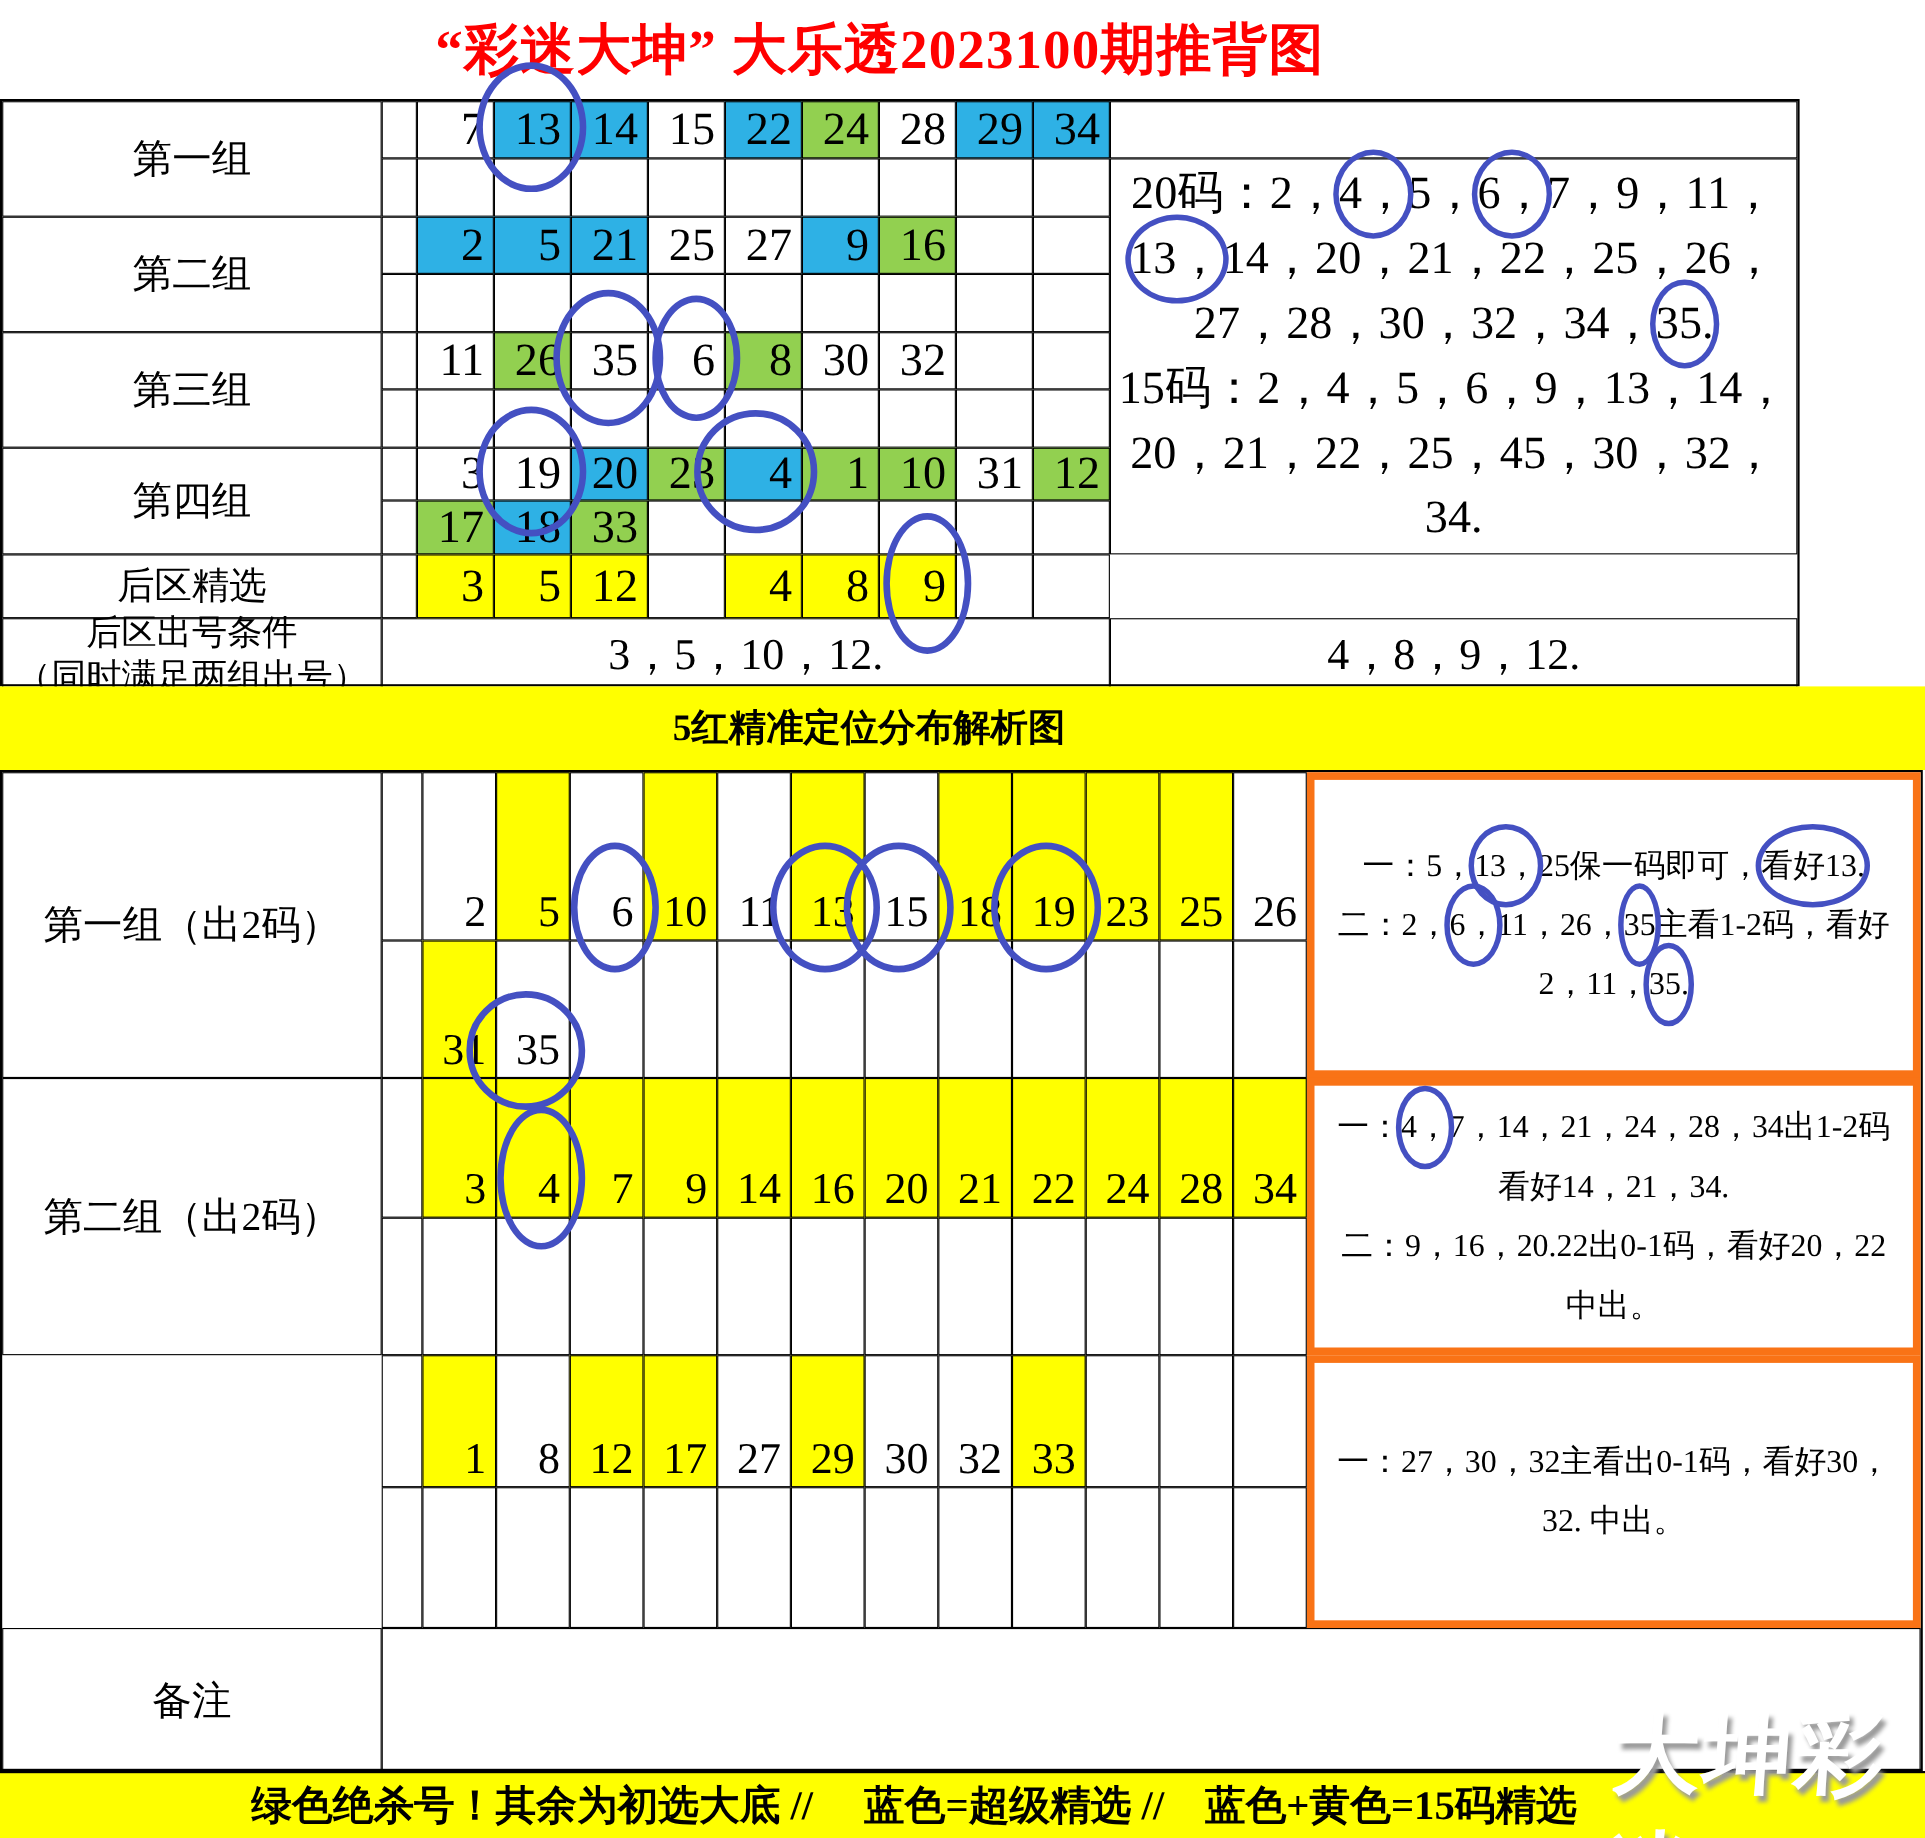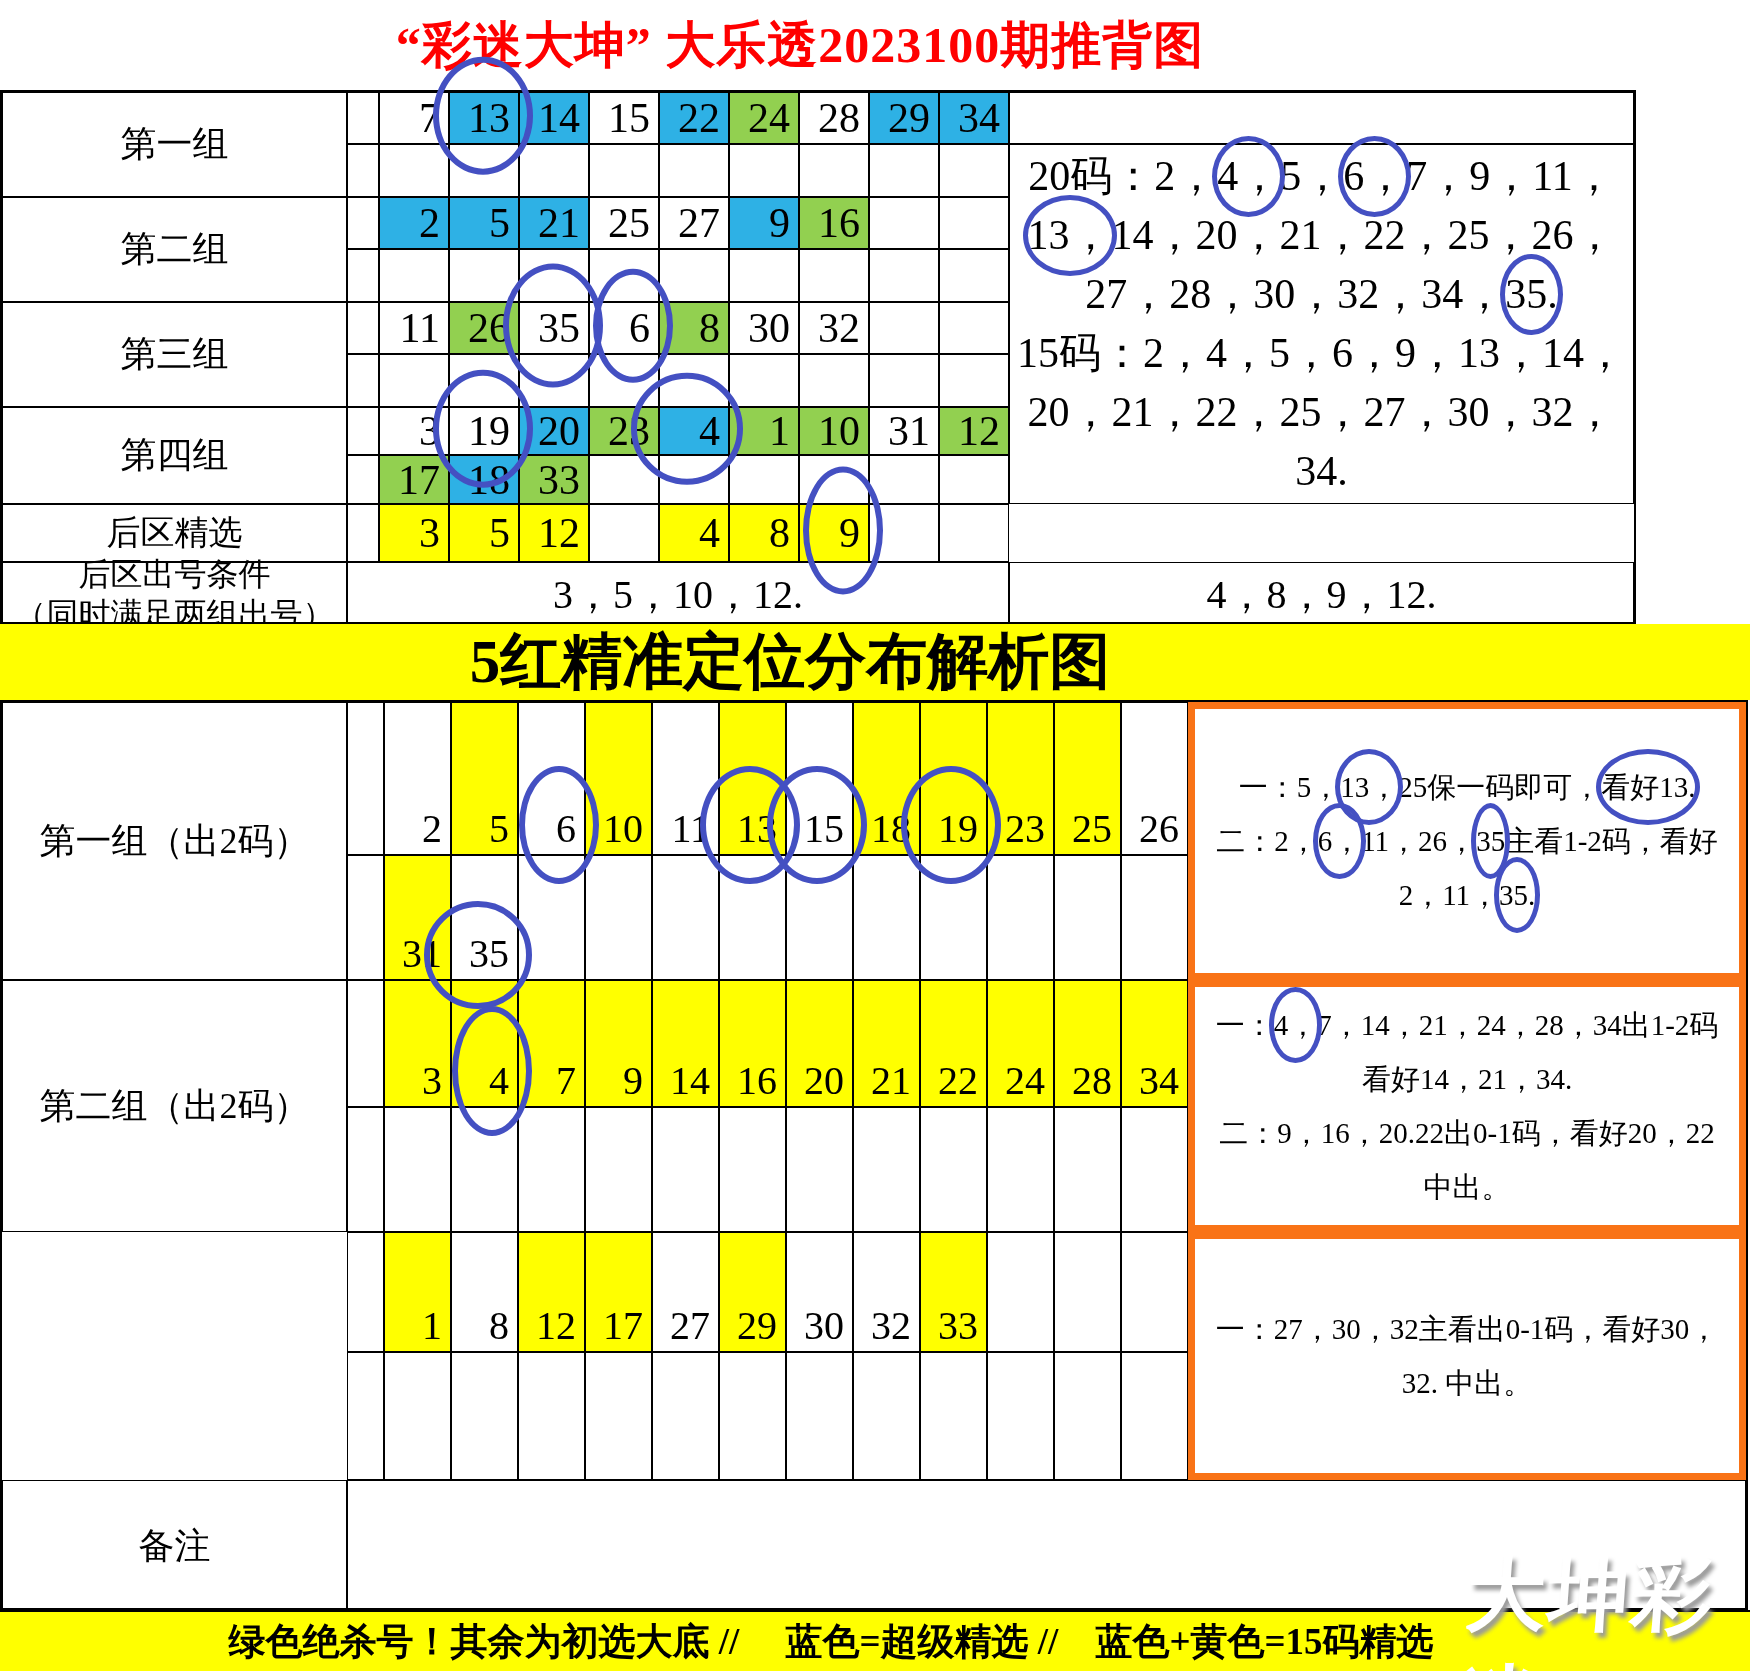--- a/index.html
+++ b/index.html
@@ -299,7 +299,7 @@
         <div class="tline"><span class="tcirc">13，</span><span>14，20，21，22，25，26，</span></div>
         <div class="tline"><span>27，28，30，32，34，</span><span class="tcirc">35.</span></div>
         <div class="tline"><span>15码：2，4，5，6，9，13，14，</span></div>
-        <div class="tline"><span>20，21，22，25，27，30，32，</span></div>
+        <div class="tline"><span>20，21，22，25，45，30，32，</span></div>
         <div class="tline"><span>34.</span></div>
       </div>
     <div class="rp rp4">4，8，9，12.</div>

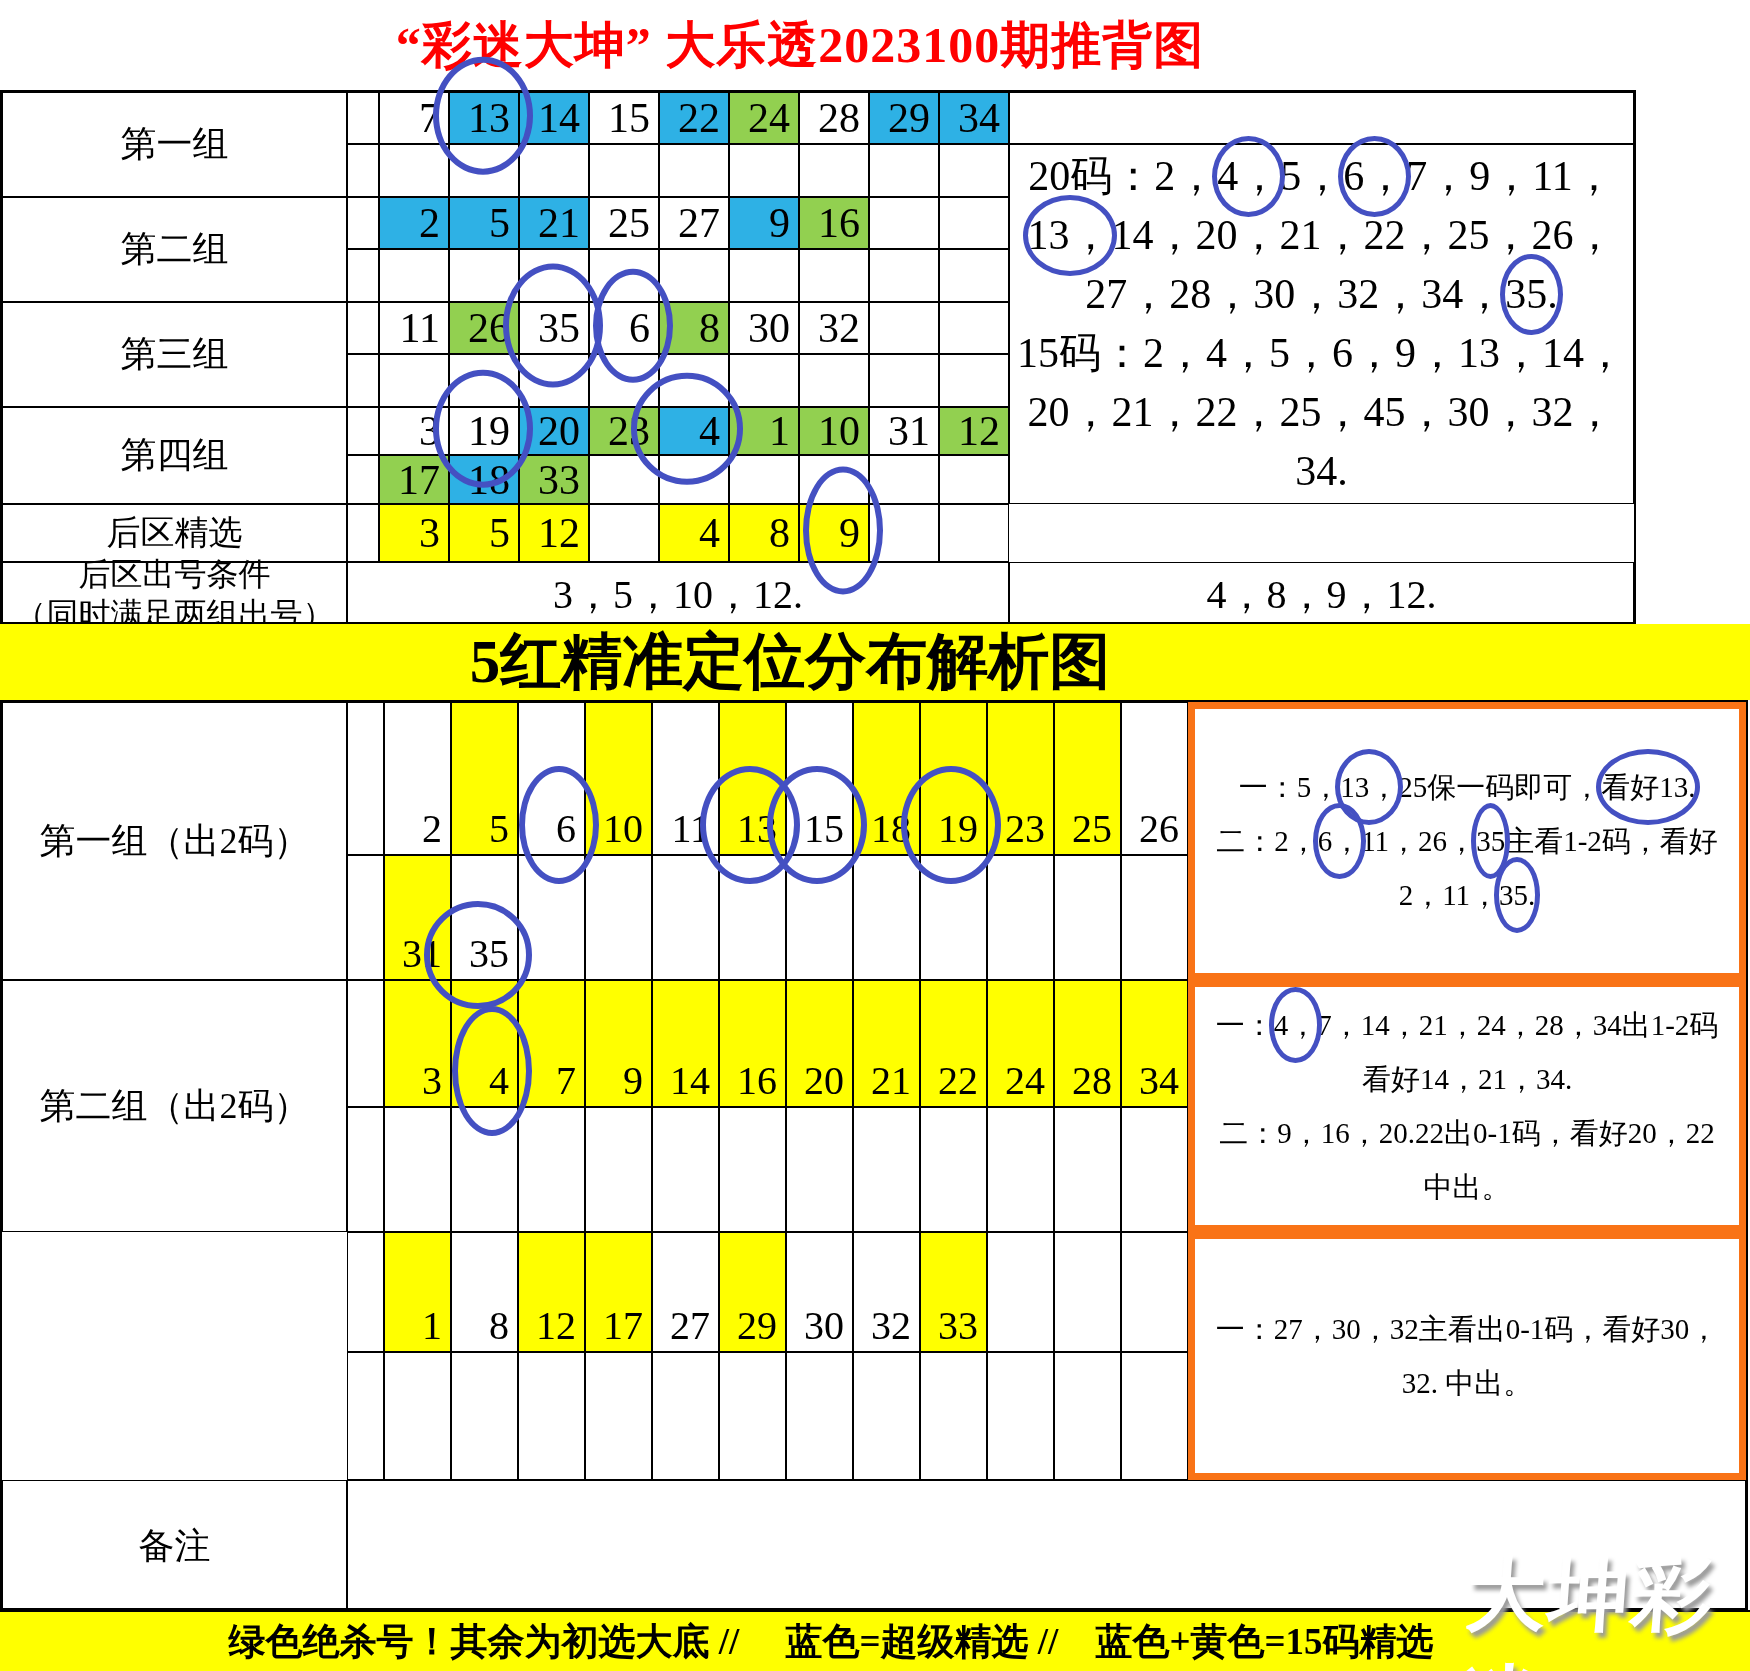--- a/index.html
+++ b/index.html
@@ -62,7 +62,7 @@
   
   .banner{position:absolute;left:0;width:1750px;background:var(--yellow);box-sizing:border-box;
           display:flex;align-items:center;justify-content:center;font-weight:bold;}
-  .banner1{top:624px;height:76px;font-size:61px;padding-right:170px;}
+  .banner1{top:624px;height:76px;font-size:34px;padding-right:170px;}
   .banner2{top:1610px;height:61px;font-size:37px;padding-right:88px;border-top:2px solid #000;}
   .watermark{position:absolute;left:1462px;top:1542px;font-size:80px;font-weight:bold;
              color:#fff;text-shadow:4px 5px 4px #9a9a9a;letter-spacing:3px;transform:skewX(-4deg);}

